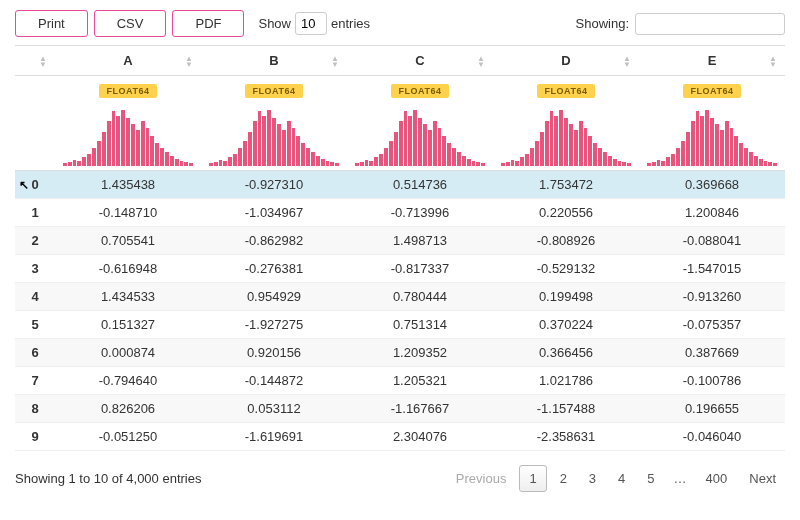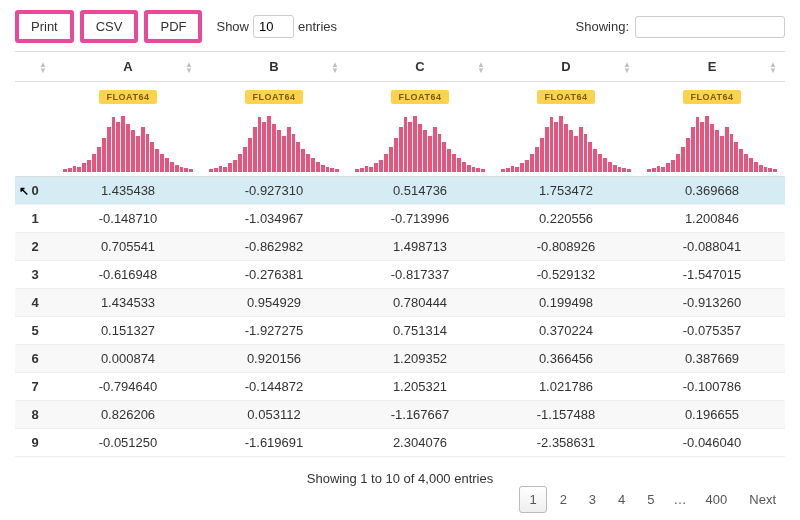--- a/index.html
+++ b/index.html
@@ -19,9 +19,9 @@
   }
   .btn {
     background: #fff;
-    border: 4px solid #ec4899;
+    border: 1px solid #ec4899;
     border-radius: 3px;
-    padding: 5px 12px;
+    padding: 5px 22px;
     font-size: 13px;
     cursor: pointer;
     color: #333;

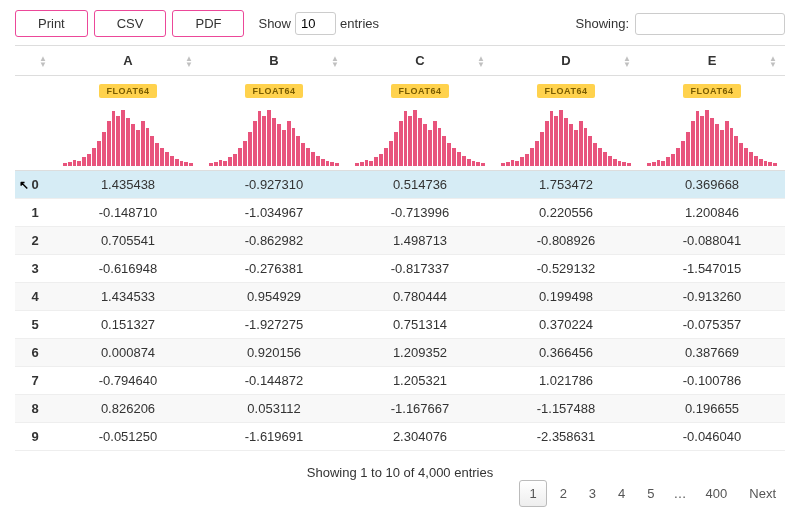--- a/index.html
+++ b/index.html
@@ -28,7 +28,7 @@
   }
   .show-group { margin-left: 8px; display: flex; align-items: center; gap: 4px; }
   .len-input {
-    width: 41px;
+    width: 32px;
     padding: 3px 5px;
     border: 1px solid #ccc;
     border-radius: 3px;

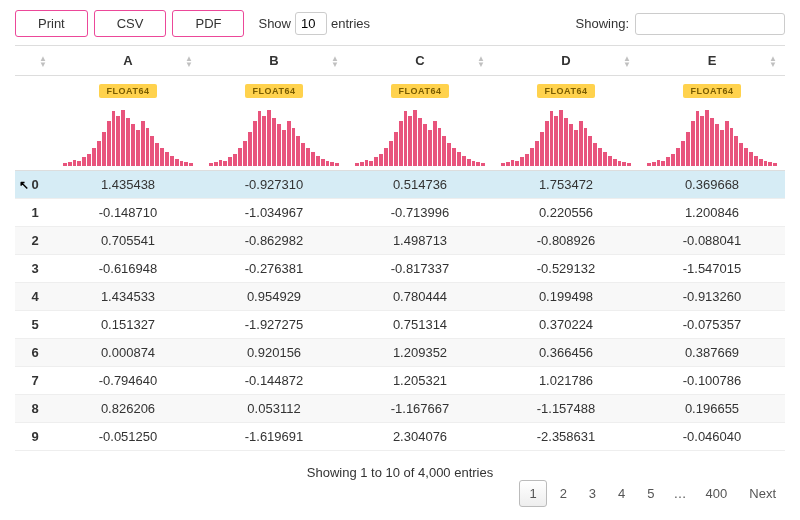--- a/index.html
+++ b/index.html
@@ -120,7 +120,6 @@
     display: flex;
     align-items: center;
     margin-top: 14px;
-    flex-direction: column;
   }
   .pager { margin-left: auto; display: flex; align-items: center; gap: 4px; }
   .page-link {

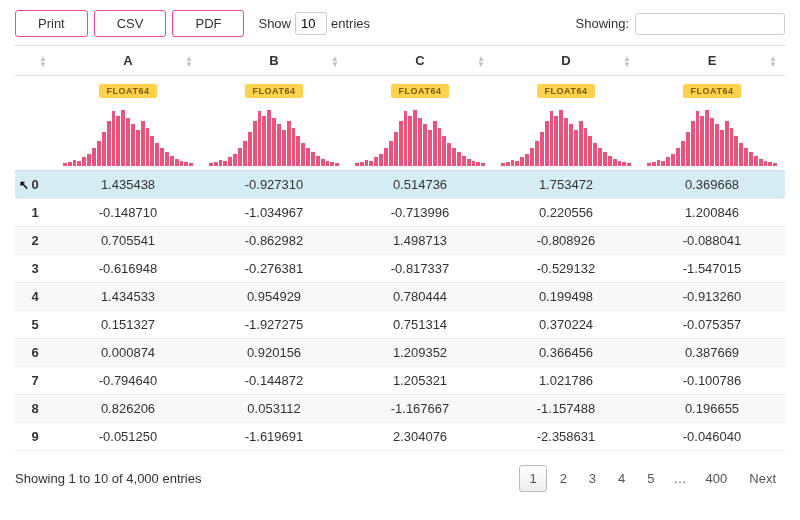--- a/index.html
+++ b/index.html
@@ -453,6 +453,7 @@
 <div class="footer">
   <div>Showing 1 to 10 of 4,000 entries</div>
   <div class="pager">
+    <span class="page-link disabled">Previous</span>
     <span class="page-link current">1</span>
     <span class="page-link">2</span>
     <span class="page-link">3</span>

